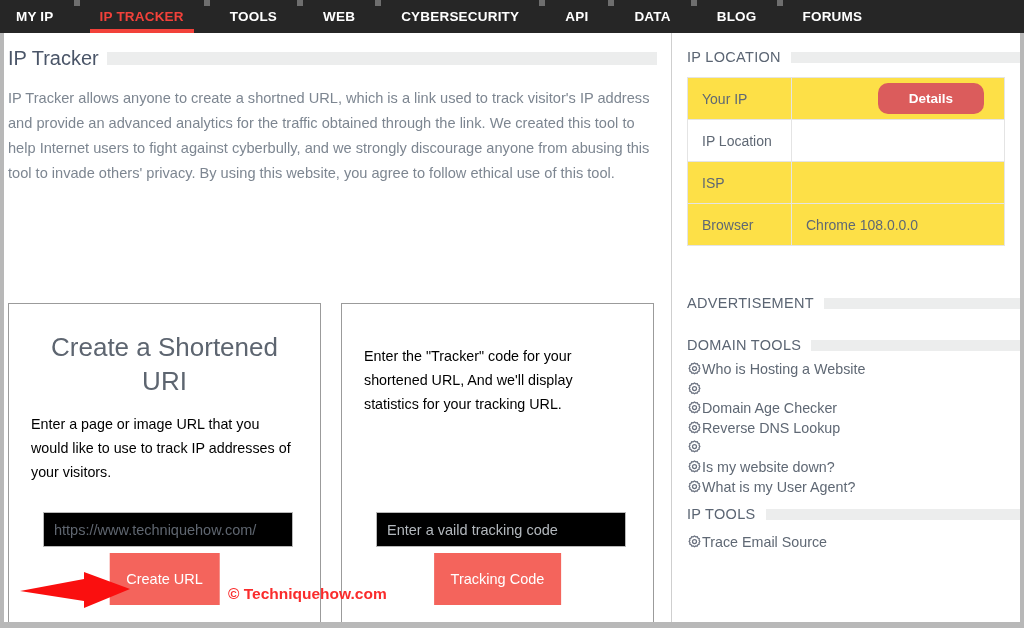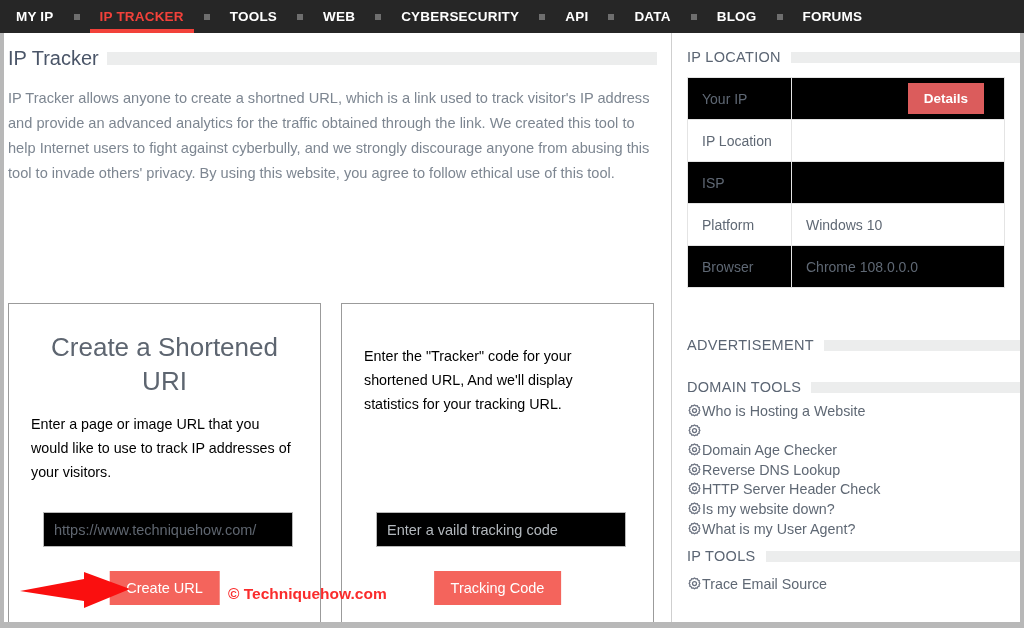--- a/index.html
+++ b/index.html
@@ -20,7 +20,7 @@
     position: absolute; left: 0; top: 0;
     width: 1024px; height: 33px;
     background: #262626;
-    display: flex; align-items: center;
+    display: flex; 
     padding-left: 14px;
     z-index: 5;
   }

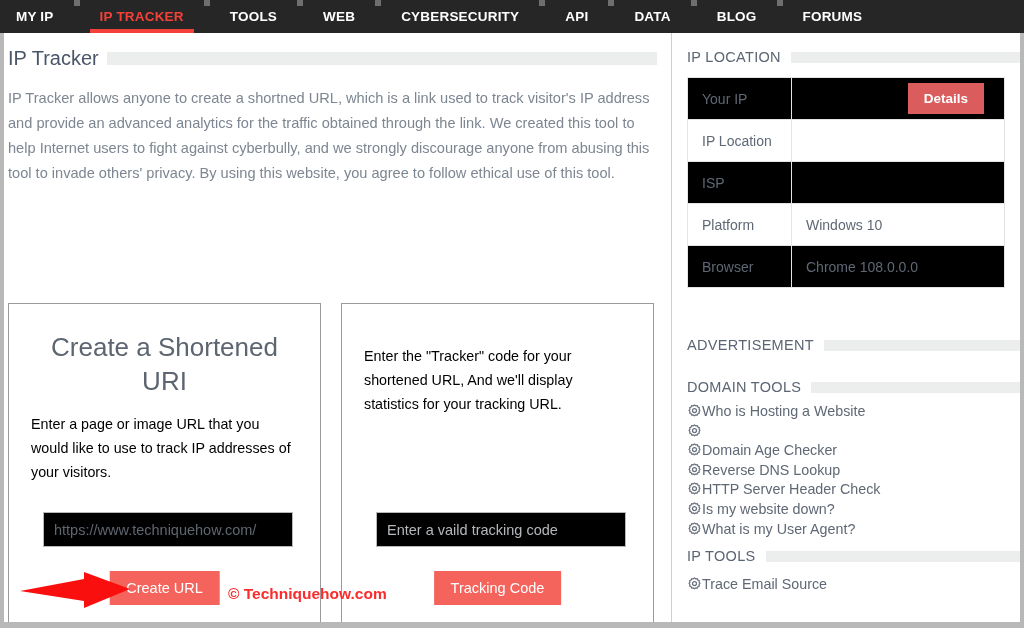--- a/index.html
+++ b/index.html
@@ -171,7 +171,7 @@
     vertical-align: middle;
   }
   .ip-table td.lbl { width: 104px; }
-  .ip-table tr.alt td { background: #000000; }
+  .ip-table tr.alt td { background: #fde047; }
   .details-btn {
     background: #db5c5c;
     color: #fff;

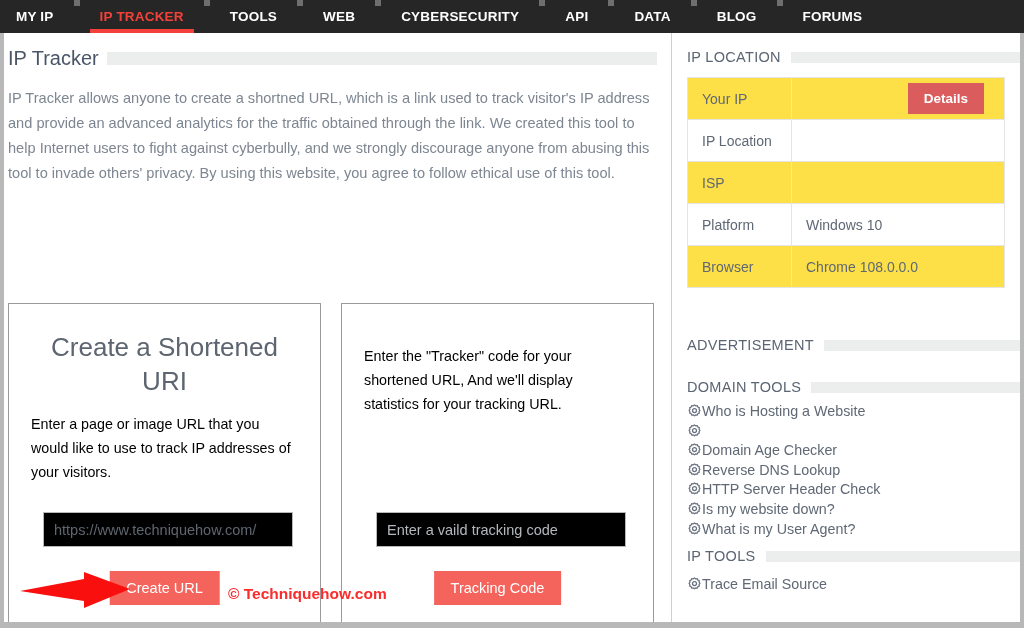--- a/index.html
+++ b/index.html
@@ -176,10 +176,10 @@
     background: #db5c5c;
     color: #fff;
     border: none;
-    border-radius: 0;
+    border-radius: 10px;
     font-size: 13.5px;
     font-weight: bold;
-    padding: 8px 16px;
+    padding: 8px 31px;
     cursor: pointer;
     float: right;
     margin-right: 6px;

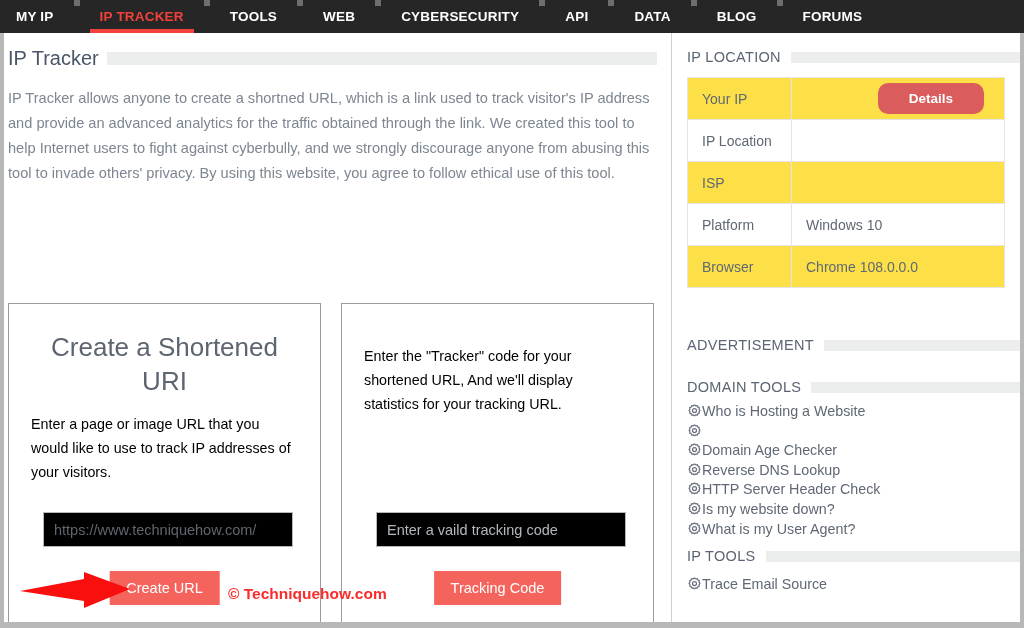--- a/index.html
+++ b/index.html
@@ -279,10 +279,6 @@
           <td class="lbl">ISP</td>
           <td></td>
         </tr>
-        <tr>
-          <td class="lbl">Platform</td>
-          <td>Windows 10</td>
-        </tr>
         <tr class="alt">
           <td class="lbl">Browser</td>
           <td>Chrome 108.0.0.0</td>

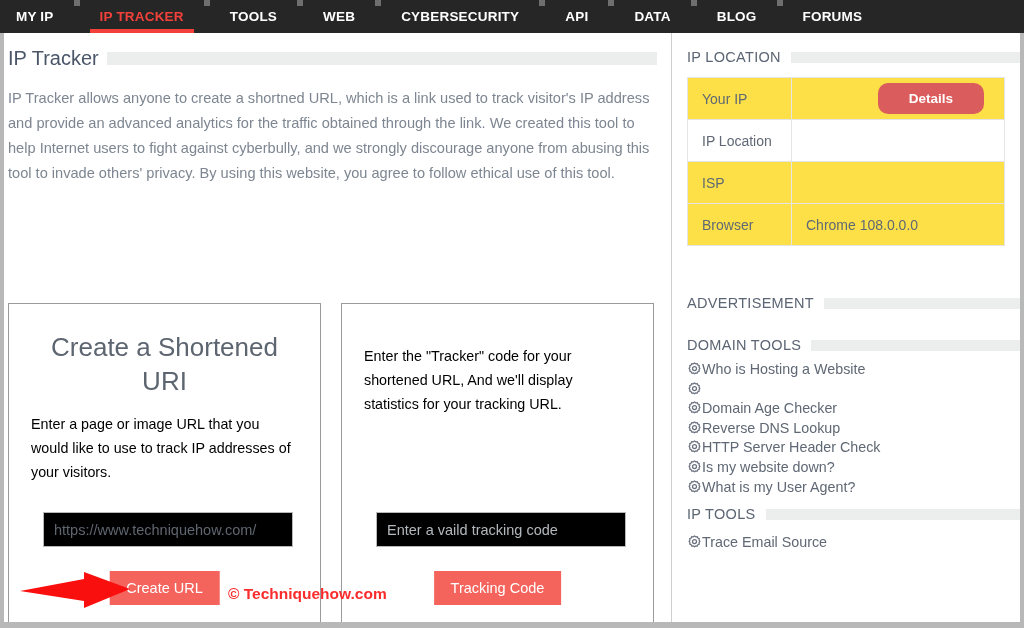--- a/index.html
+++ b/index.html
@@ -331,7 +331,6 @@
                 <path fill="none" stroke="#6b7280" stroke-width="2" d="M12 3.2l2 1.3 2.4-.3 1 2.2 2.2 1-.3 2.4 1.3 2-1.3 2 .3 2.4-2.2 1-1 2.2-2.4-.3-2 1.3-2-1.3-2.4.3-1-2.2-2.2-1 .3-2.4-1.3-2 1.3-2-.3-2.4 2.2-1 1-2.2 2.4.3z"></path>
                 <circle cx="12" cy="12" r="3.2" fill="none" stroke="#6b7280" stroke-width="2"></circle>
               </svg>
-            <span class="label">HTTP Server Header Check</span>
           </div>
           <div class="tool-item">
             <svg class="gear" width="15" height="15" viewBox="0 0 24 24">

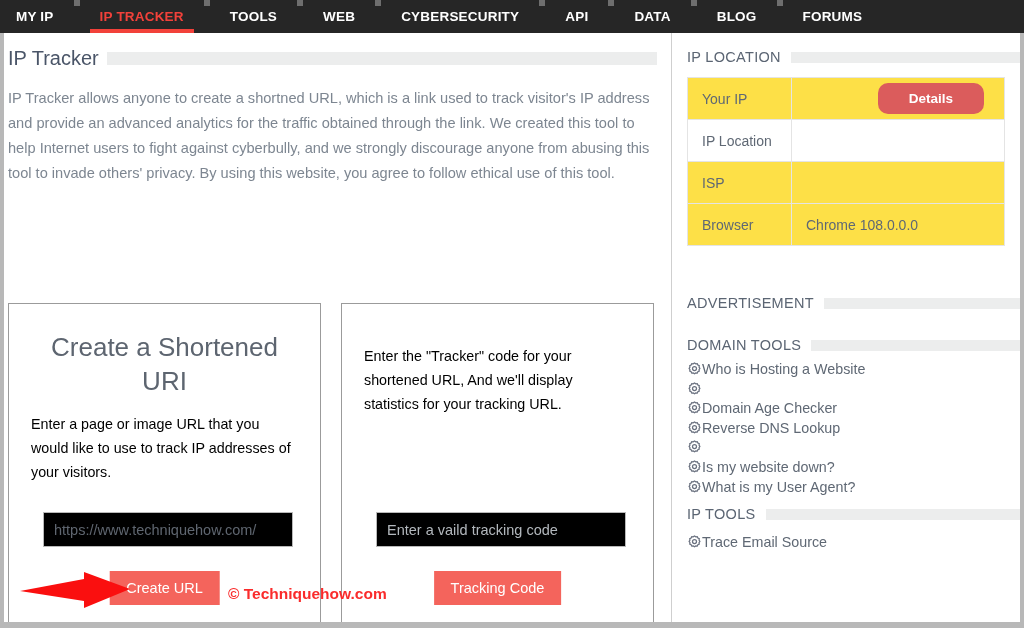--- a/index.html
+++ b/index.html
@@ -136,7 +136,7 @@
     color: #fff;
     border: none;
     font-size: 14.5px;
-    padding: 9px 17px;
+    padding: 18px 17px;
     cursor: pointer;
     font-family: "Liberation Sans Narrow", "Liberation Sans", sans-serif;
     white-space: nowrap;

